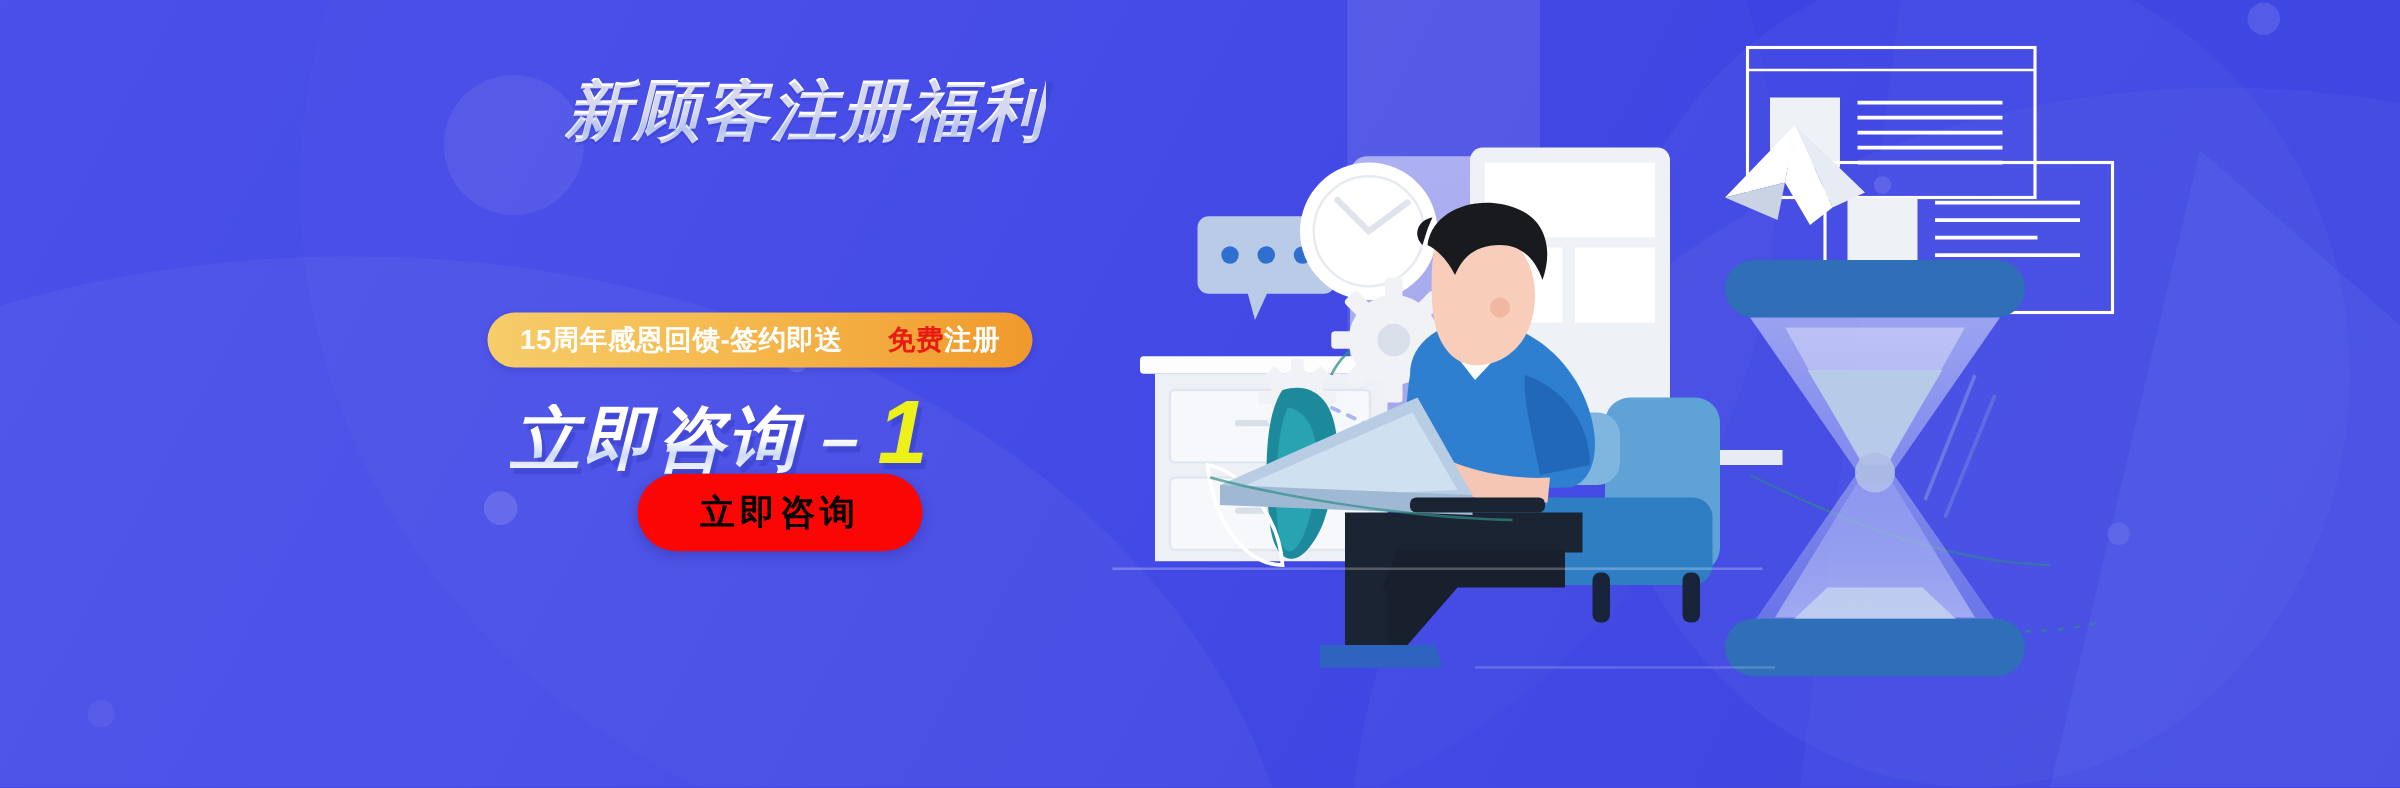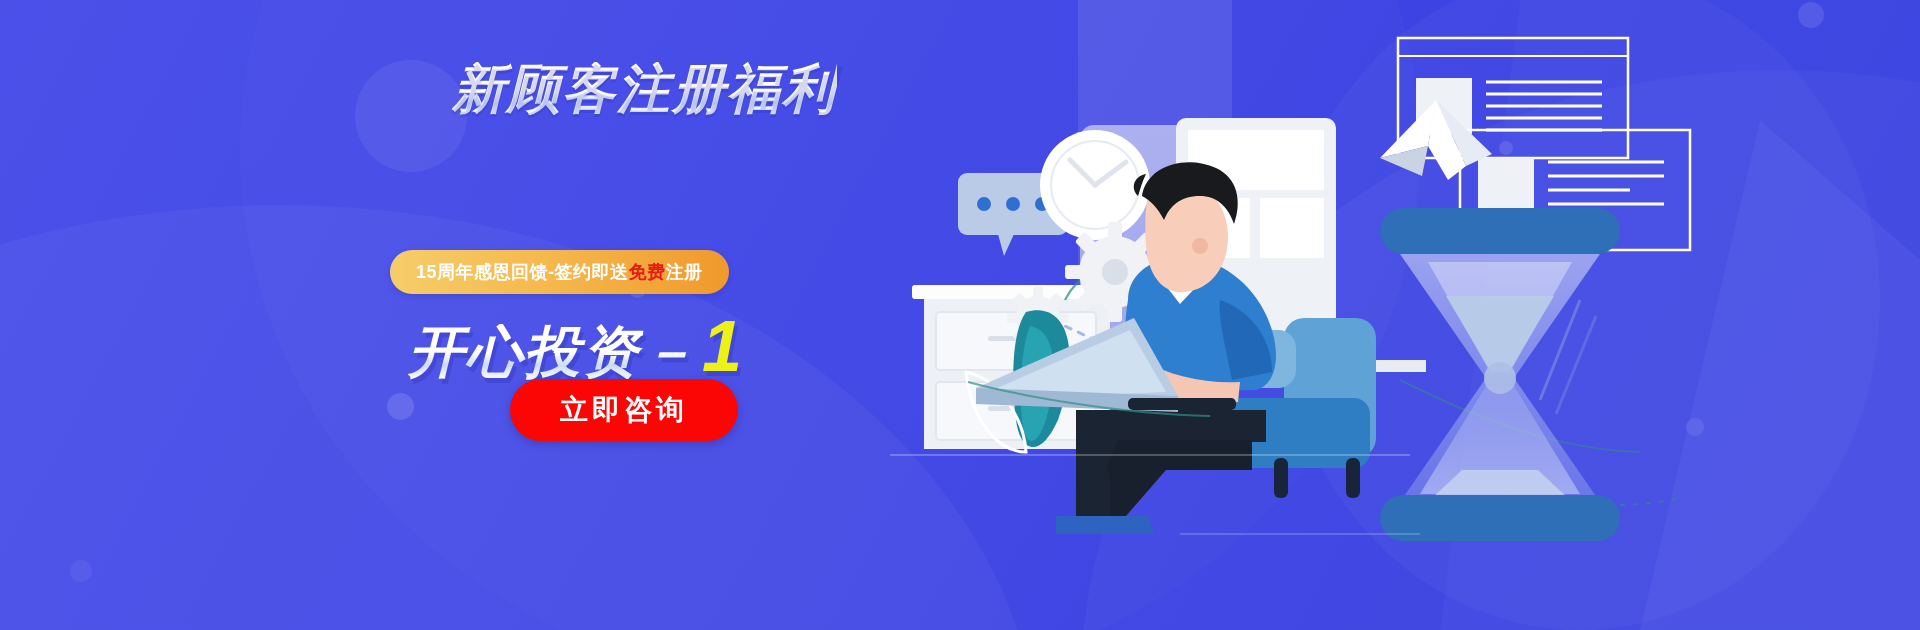--- a/index.html
+++ b/index.html
@@ -70,7 +70,7 @@
     box-shadow:0 2px 6px rgba(20,24,120,.18);
     white-space:nowrap;
   }
-  .pill-text{ font-size:18px; font-weight:700; color:#ffffff; letter-spacing:.5px; }
+  .pill-text{ font-size:22px; font-weight:700; color:#ffffff; letter-spacing:.5px; }
   .pill-em{ color:#e81b12; font-weight:800; }
 
   

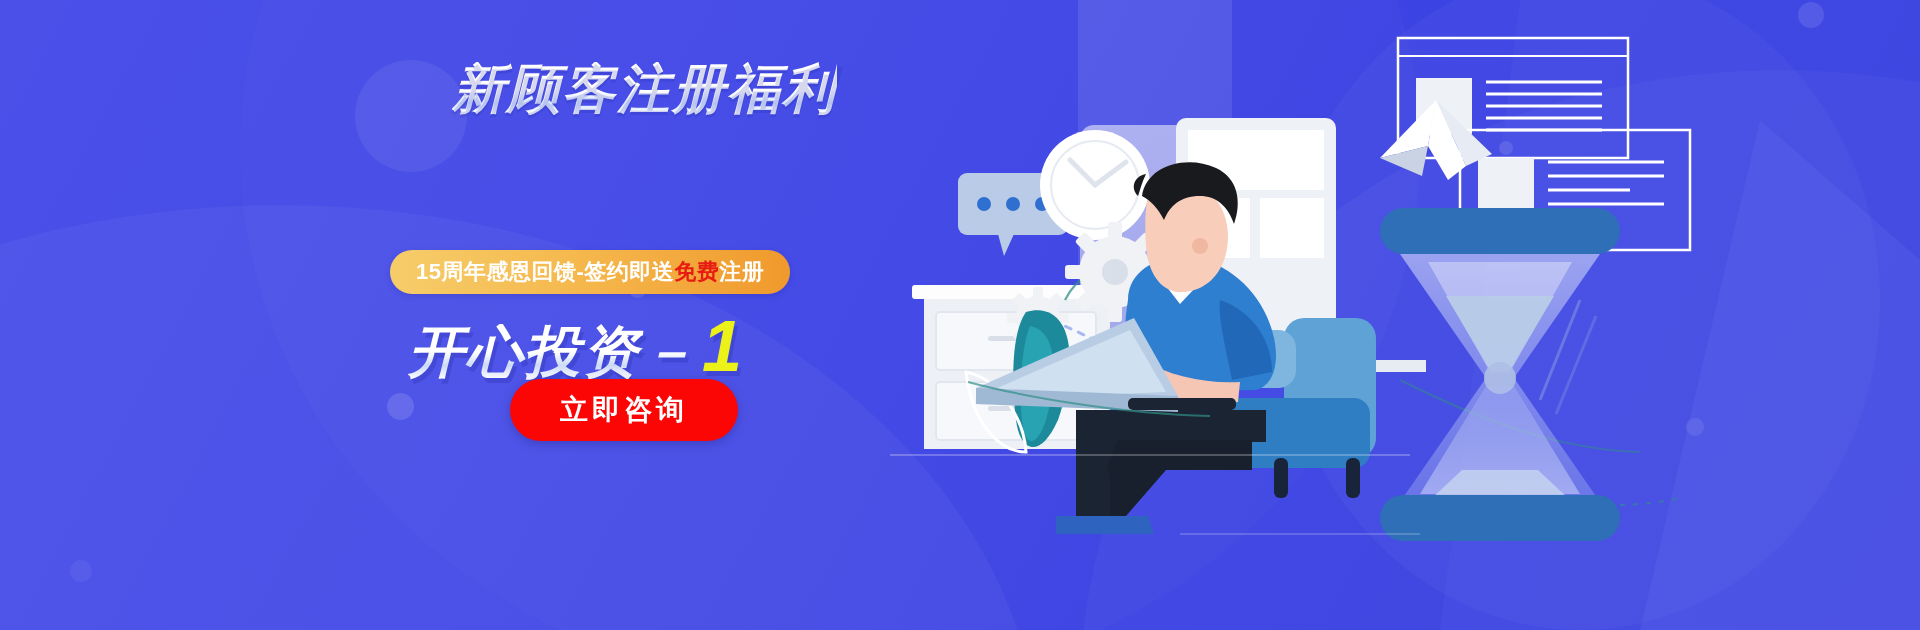--- a/index.html
+++ b/index.html
@@ -71,7 +71,7 @@
     white-space:nowrap;
   }
   .pill-text{ font-size:22px; font-weight:700; color:#ffffff; letter-spacing:.5px; }
-  .pill-em{ color:#e81b12; font-weight:800; }
+  .pill-em{ color:#e81b12; font-weight:800;margin-left:36px; }
 
   
   .line3{

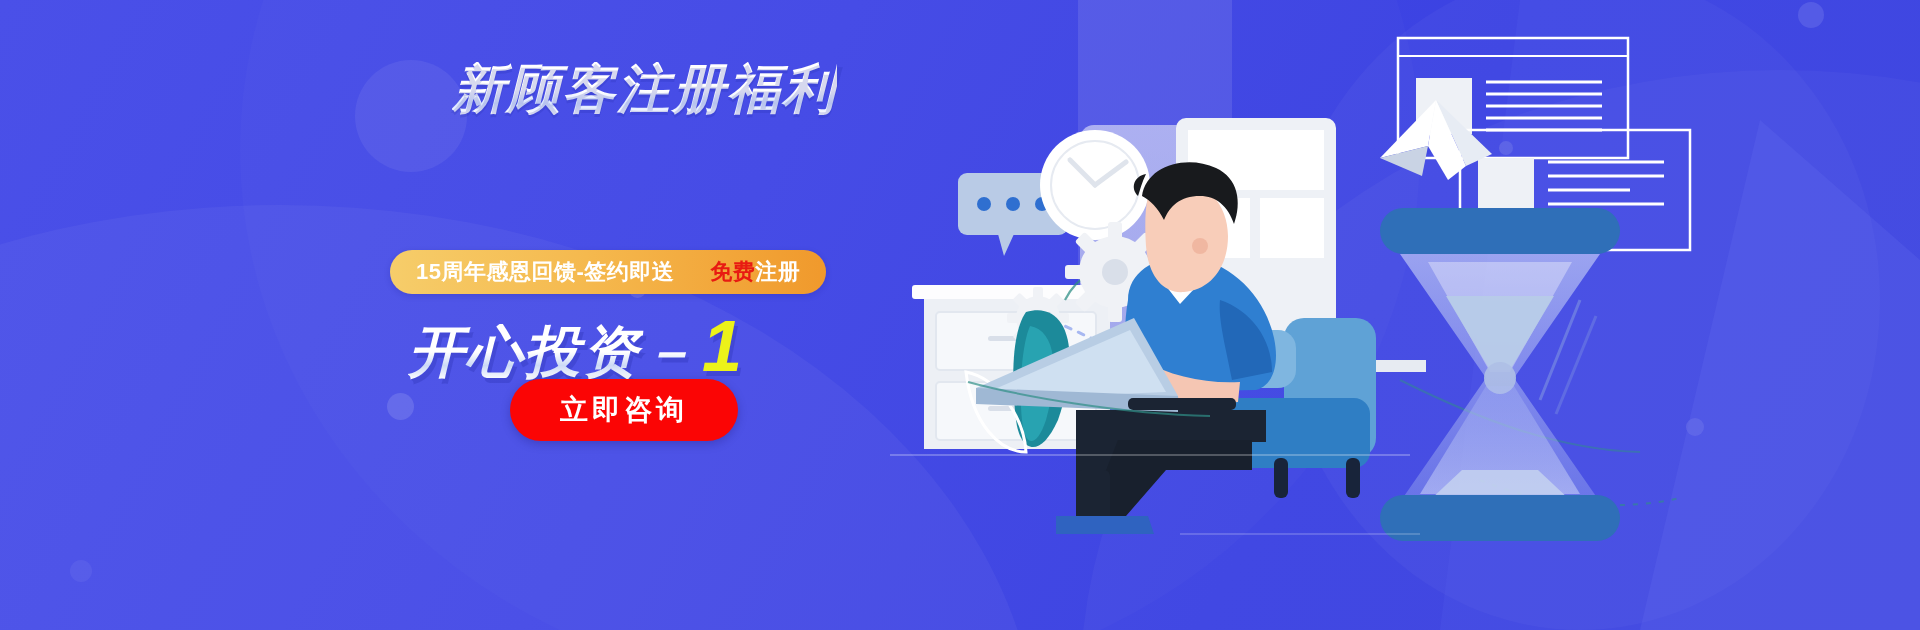--- a/index.html
+++ b/index.html
@@ -133,7 +133,7 @@
     </div>
 
     <div class="line3">
-      <span class="w">开心投资－</span>
+      <span class="w">立即咨询－</span>
         <span class="num">1</span>
     </div>
 

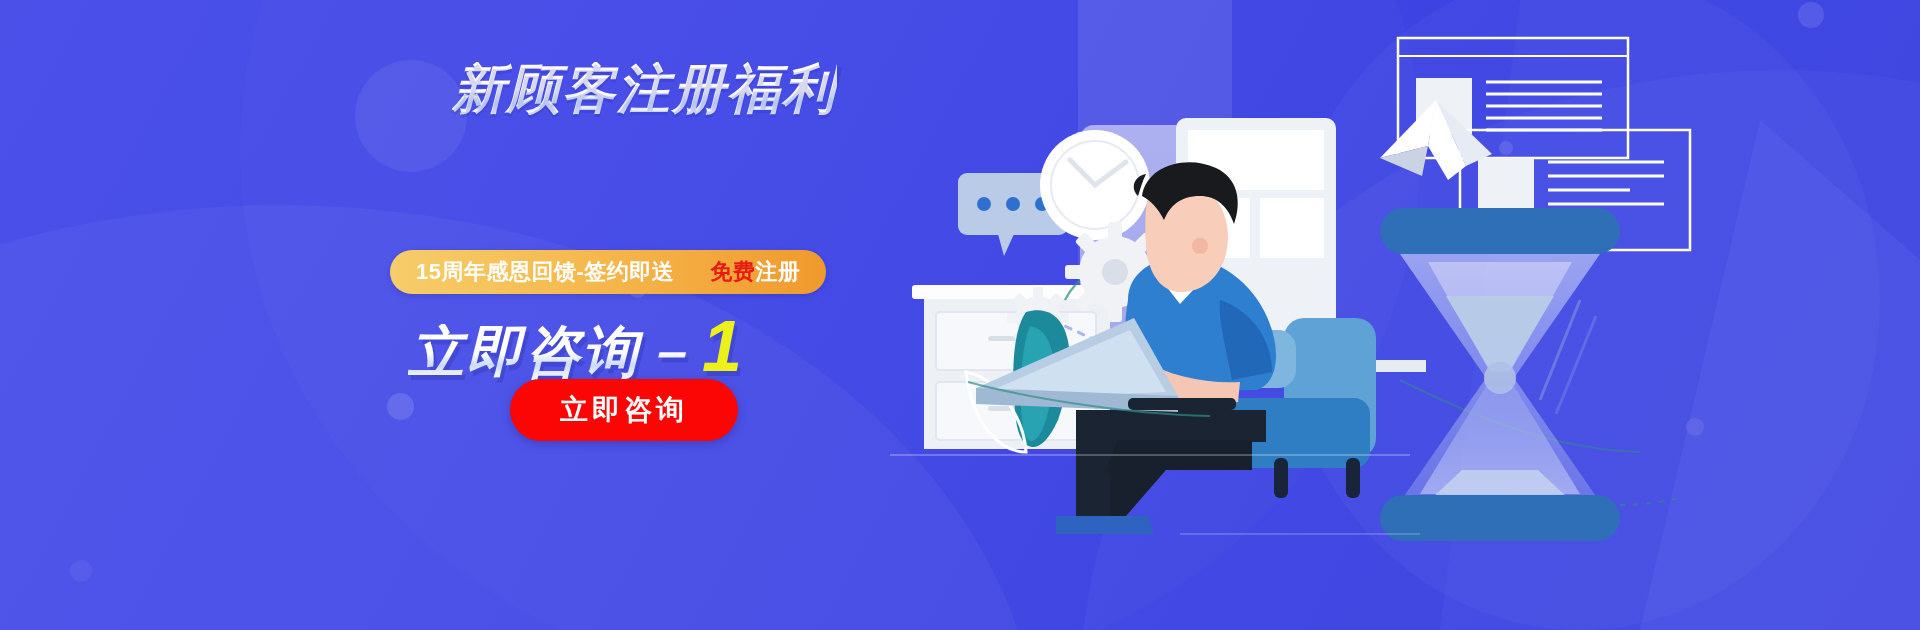--- a/index.html
+++ b/index.html
@@ -100,7 +100,7 @@
     display:flex; align-items:center; justify-content:center;
     cursor:pointer; box-shadow:0 3px 10px rgba(20,10,90,.25);
   }
-  .cta-label{ color:#ffffff; font-size:28px; font-weight:700; letter-spacing:4px; }
+  .cta-label{ color:#000000; font-size:28px; font-weight:700; letter-spacing:4px; }
 
   
   .illo{ position:absolute; left:880px; top:0; width:1040px; height:630px; }

